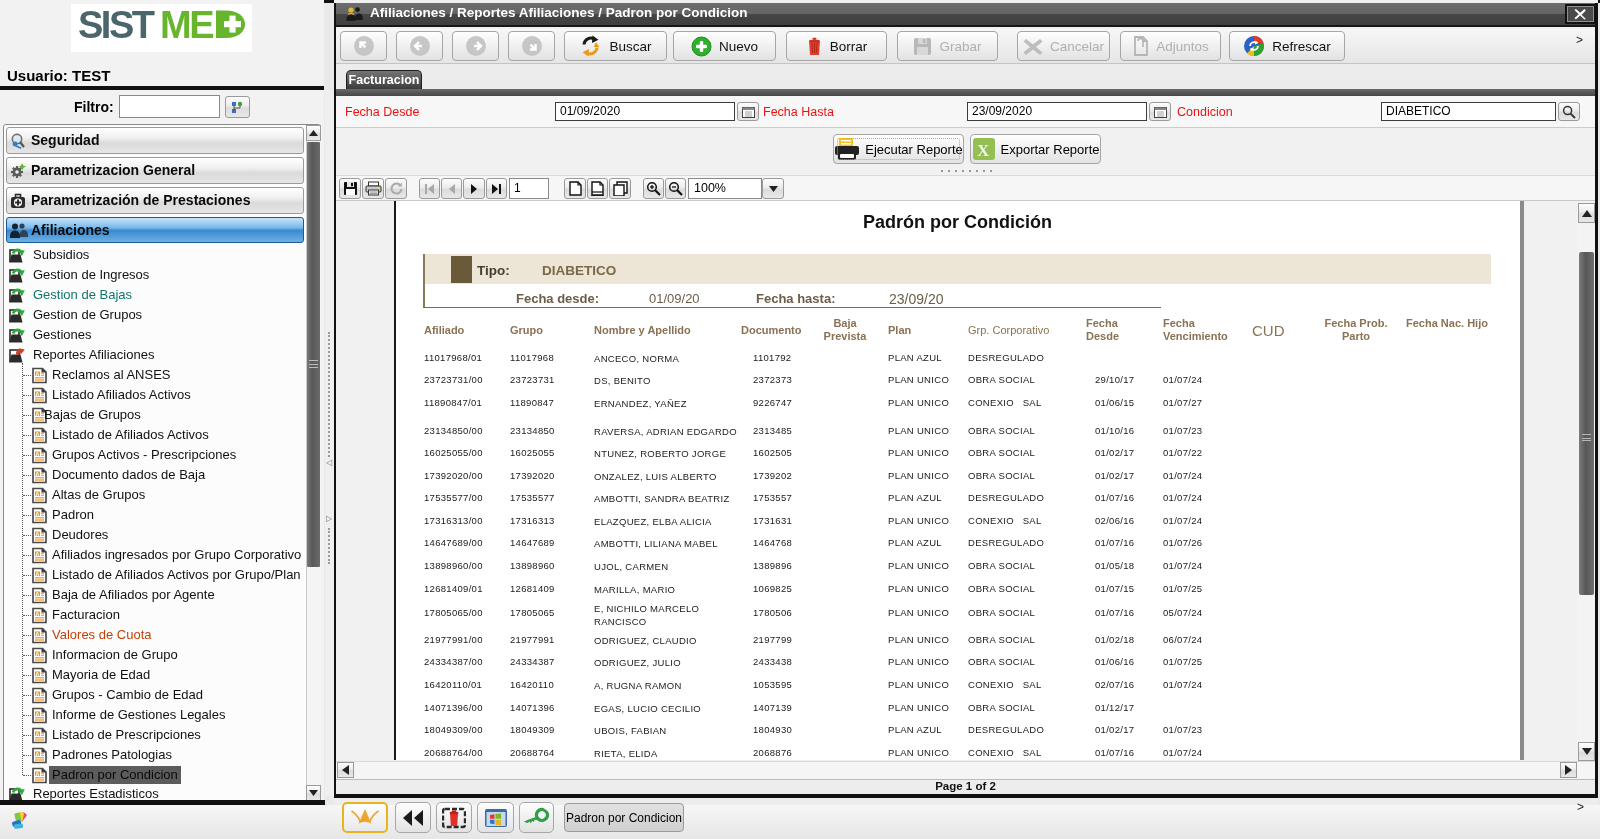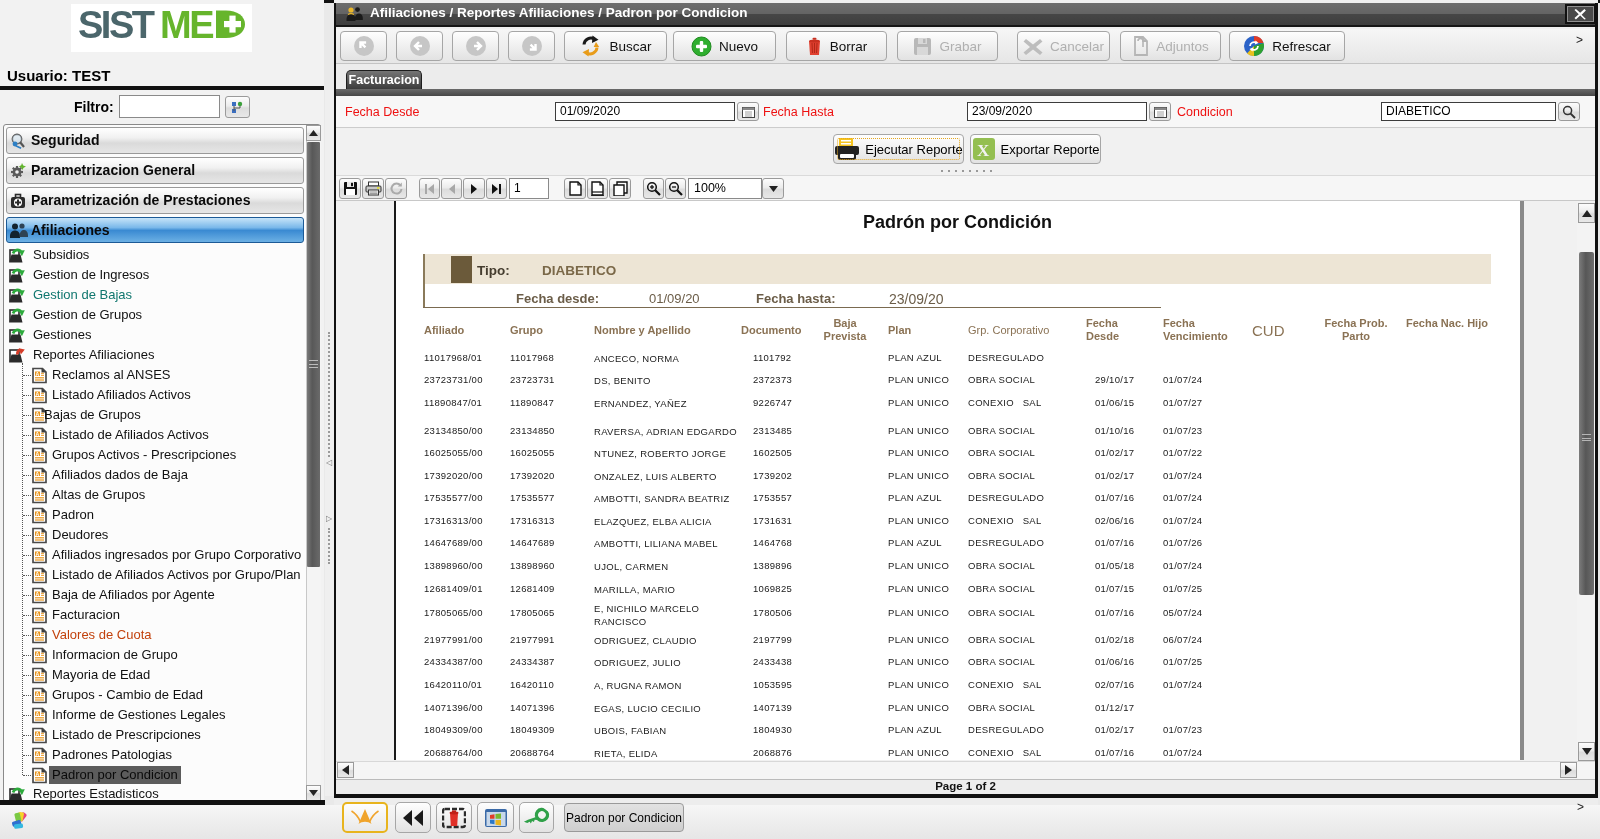--- a/index.html
+++ b/index.html
@@ -226,7 +226,7 @@
       <rect x="4" y="12.4" width="9" height="1.2" fill="#e8951e"></rect>
     </svg>
   </div>
-<div class="ab" style="left:52px;top:467px;font-size:13px;line-height:16px;color:#111">Afiliados dados de Baja</div>
+<div class="ab" style="left:52px;top:467px;font-size:13px;line-height:16px;color:#111">Documento dados de Baja</div>
 <div class="ab" style="left:23px;top:495px;width:8px;height:1px;border-top:1px dotted #555"></div>
 <div class="ab" style="left:31px;top:487px">
     <svg width="17" height="17" viewBox="0 0 17 17">

